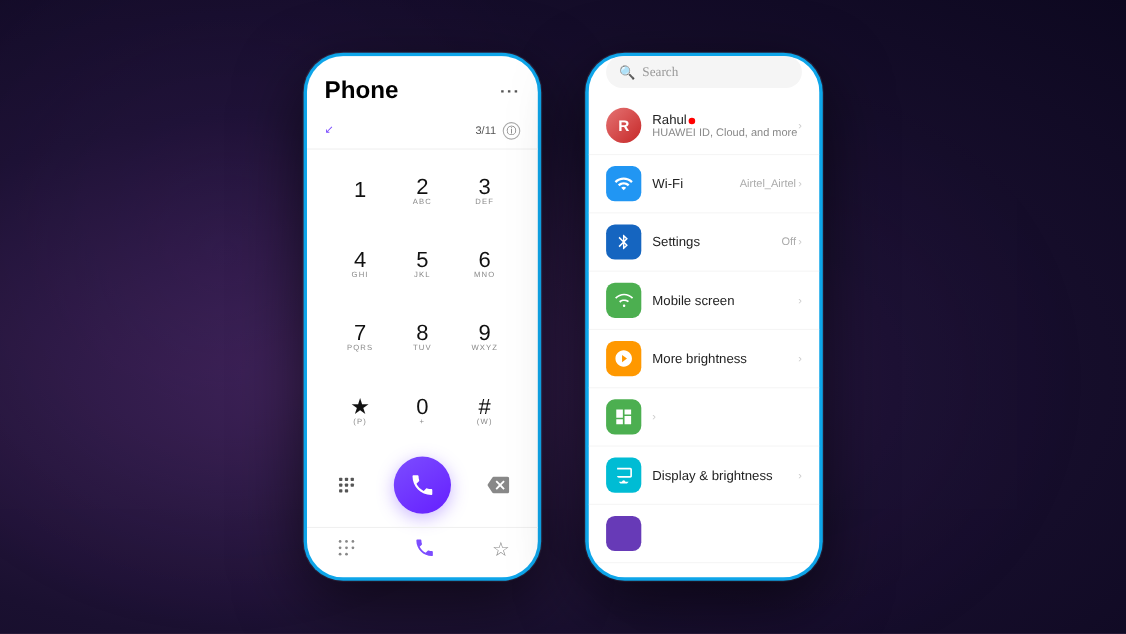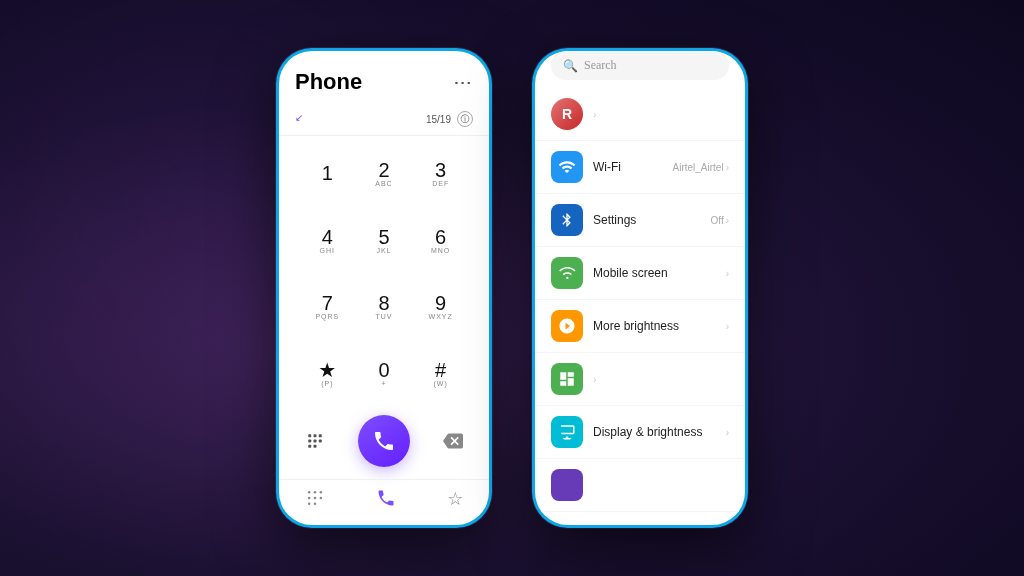--- a/index.html
+++ b/index.html
@@ -447,6 +447,10 @@
 
           <div class="settings-item">
             <div class="profile-avatar">R</div>
+            <div class="item-content">
+              <div class="item-name">Rahul<span class="profile-dot"></span></div>
+              <div class="item-sub">HUAWEI ID, Cloud, and more</div>
+            </div>
             <span class="chevron">›</span>
           </div>
 

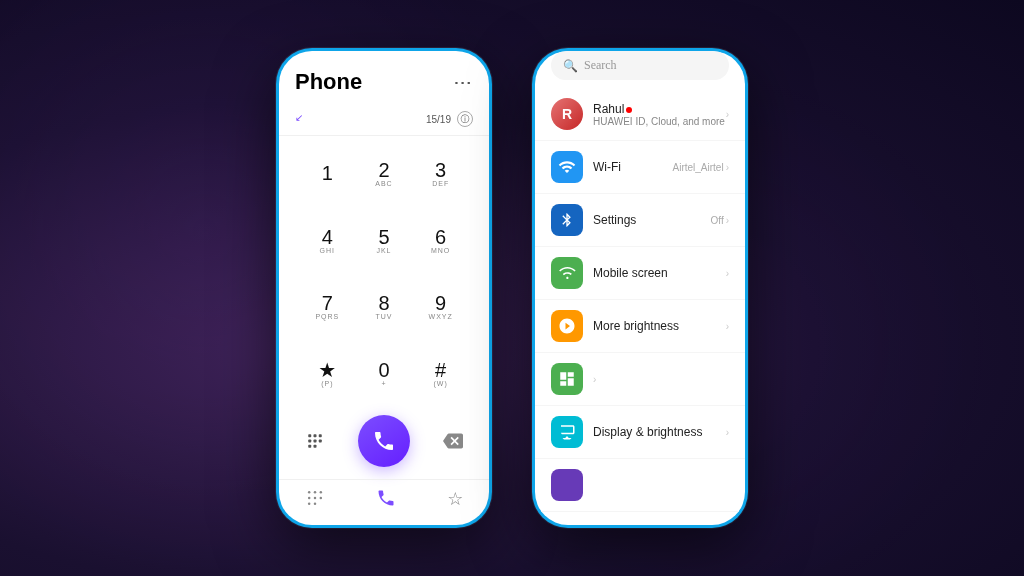--- a/index.html
+++ b/index.html
@@ -329,7 +329,7 @@
             <span class="phone-icon-small" style="color:#7c4dff;font-size:10px;">↙</span>
           </div>
           <div class="contact-right">
-            <span class="call-count">15/19</span>
+            <span class="call-count">3/11</span>
             <div class="info-btn">ⓘ</div>
           </div>
         </div>

